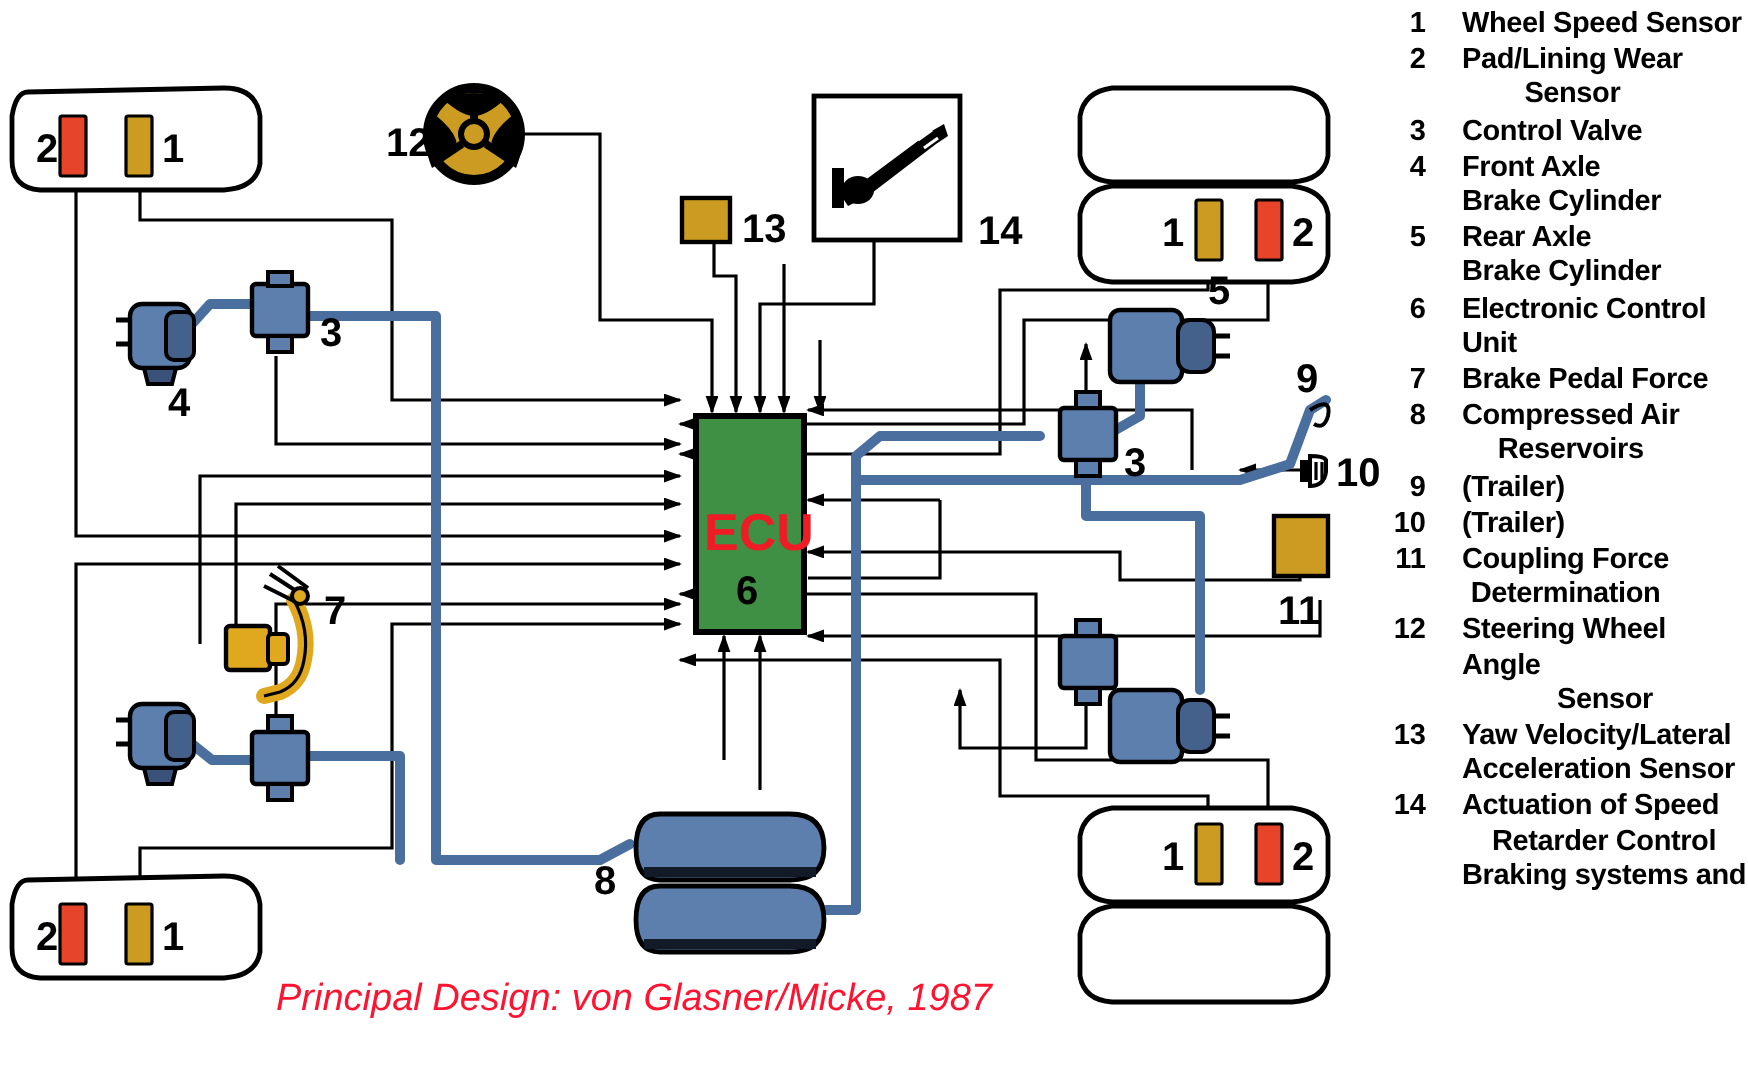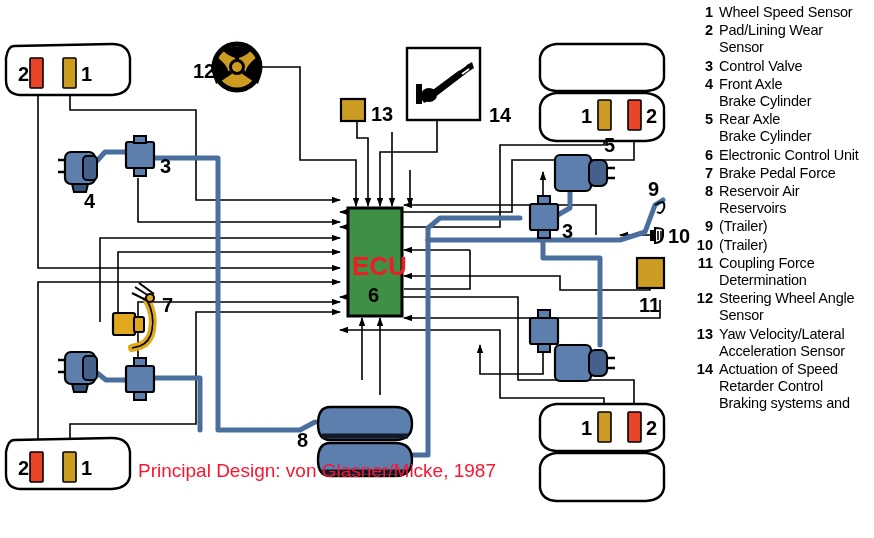--- a/index.html
+++ b/index.html
@@ -25,8 +25,8 @@
     font-family:"Liberation Sans", sans-serif;
   }
   .legend-label{
-    margin-left:6px;
-    font-size:14.5px;font-weight:normal;color:#000;
+    margin-left:18px;
+    font-size:14.5px;font-weight:bold;color:#000;
     font-family:"Liberation Sans", sans-serif;
     letter-spacing:-0.2px;
   }

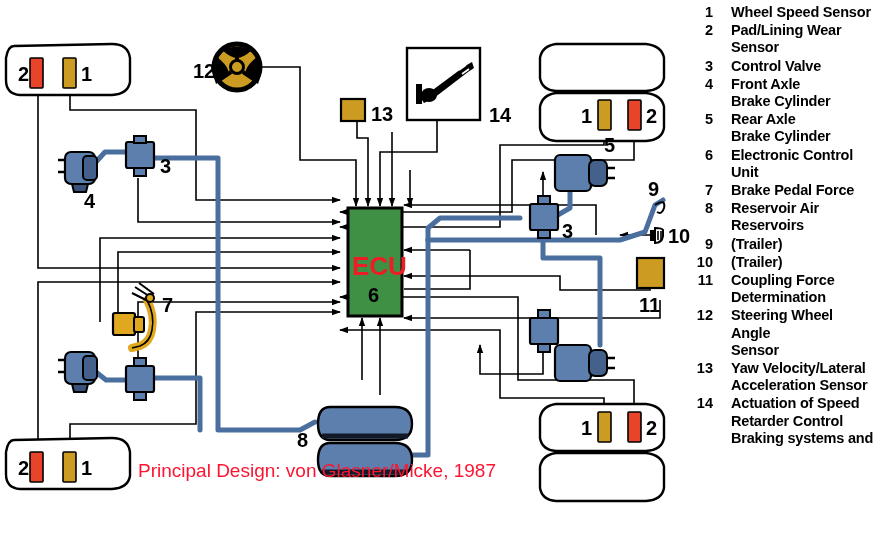--- a/index.html
+++ b/index.html
@@ -30,7 +30,7 @@
     font-family:"Liberation Sans", sans-serif;
     letter-spacing:-0.2px;
   }
-  .legend-label .l2{display:block;}
+  .legend-label .l2{display:block;text-align:center;}
   #caption{
     position:absolute;left:138px;top:460px;
     font-size:19px;color:#fe1430;

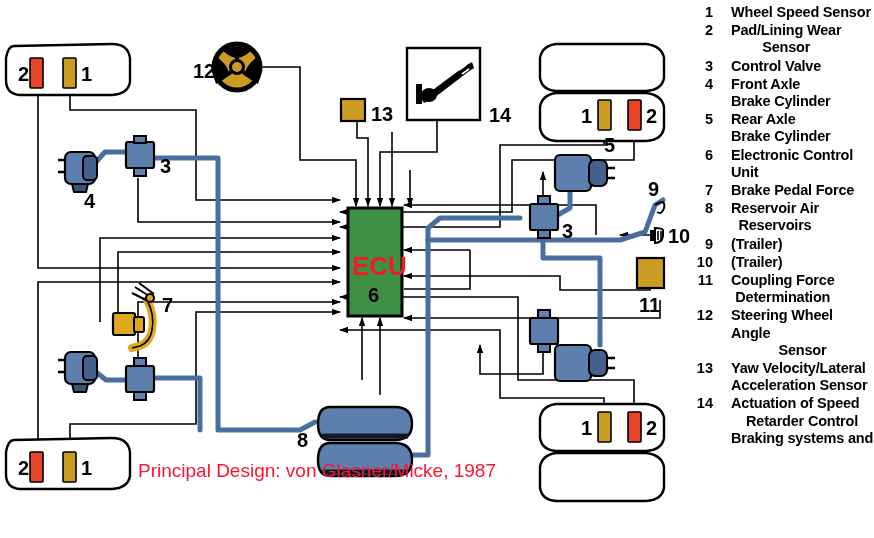--- a/index.html
+++ b/index.html
@@ -326,7 +326,7 @@
     <div class="legend-row">
       <span class="legend-num">8</span>
       <span class="legend-label">
-        <span>Reservoir Air</span>
+        <span>Compressed Air</span>
         <span class="l2">Reservoirs</span>
       </span>
     </div>

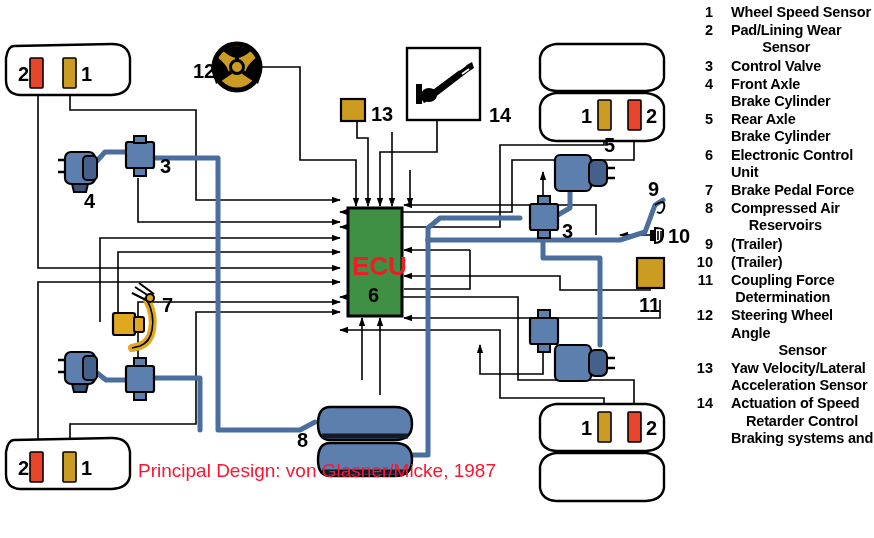--- a/index.html
+++ b/index.html
@@ -32,10 +32,11 @@
   }
   .legend-label .l2{display:block;text-align:center;}
   #caption{
-    position:absolute;left:138px;top:460px;
+    position:absolute;left:138px;top:489px;
     font-size:19px;color:#fe1430;
     font-family:"Liberation Sans", sans-serif;
     white-space:nowrap;
+    font-style:italic;
   }
   svg{display:block;}
 </style>

